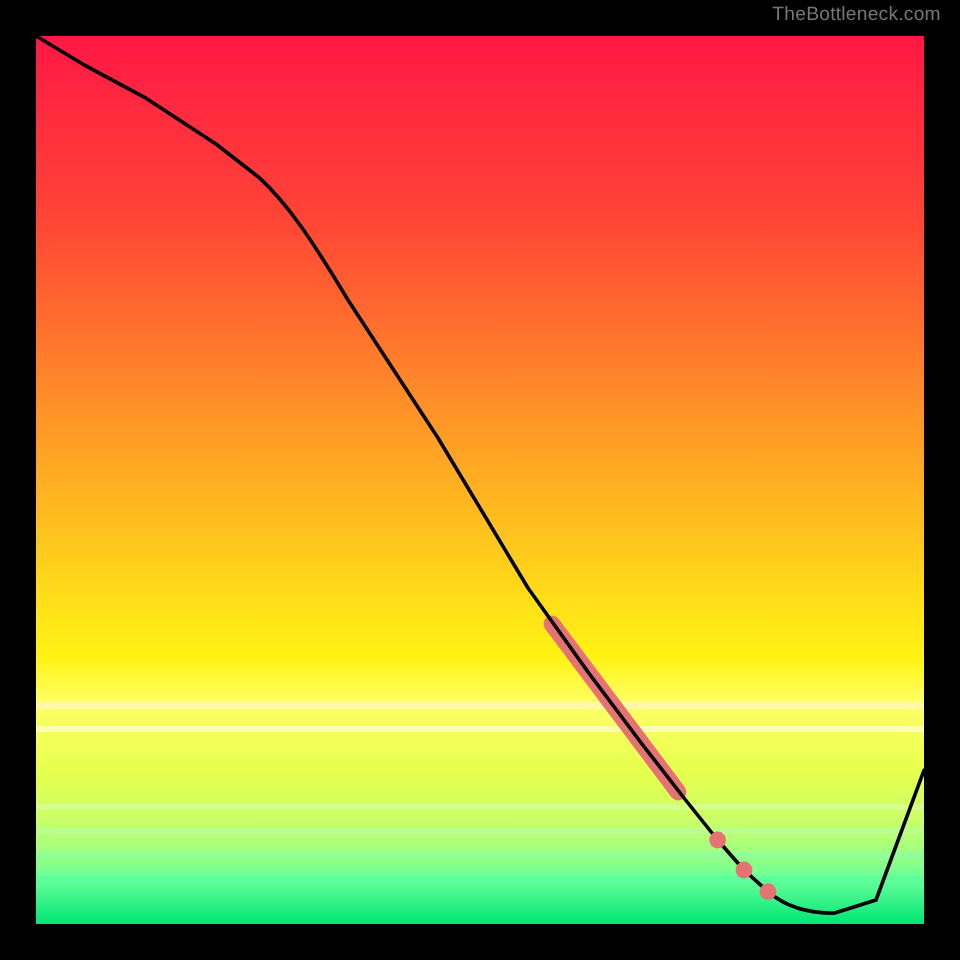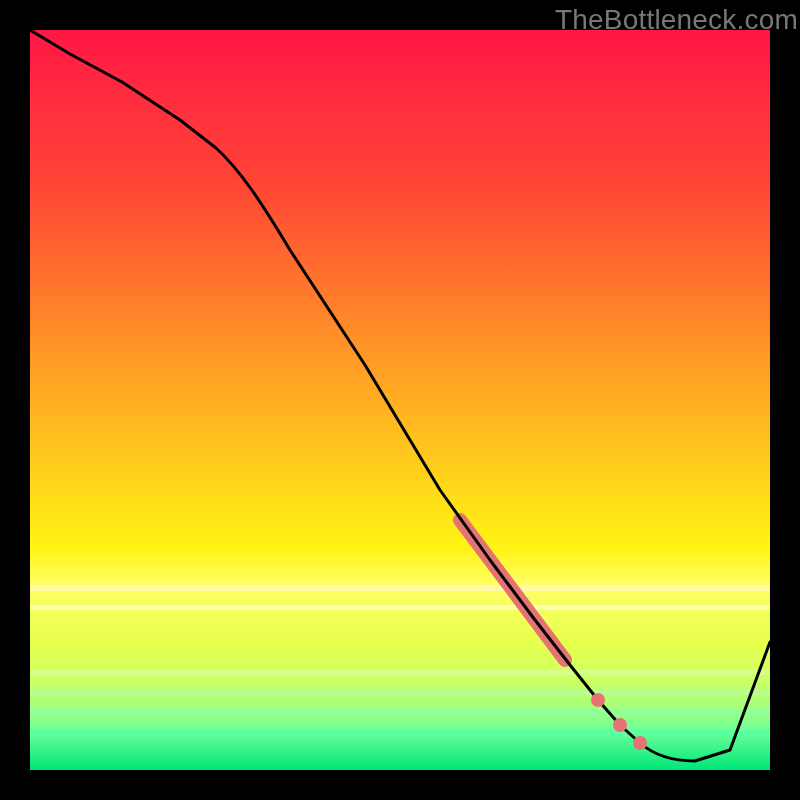--- a/index.html
+++ b/index.html
@@ -19,9 +19,9 @@
   .watermark {
     position: absolute;
     top: 4px;
-    right: 2px;
+    right: 16px;
     color: #777;
-    font-size: 28px;
+    font-size: 16px;
     font-weight: 500;
     letter-spacing: 0.2px;
     user-select: none;

